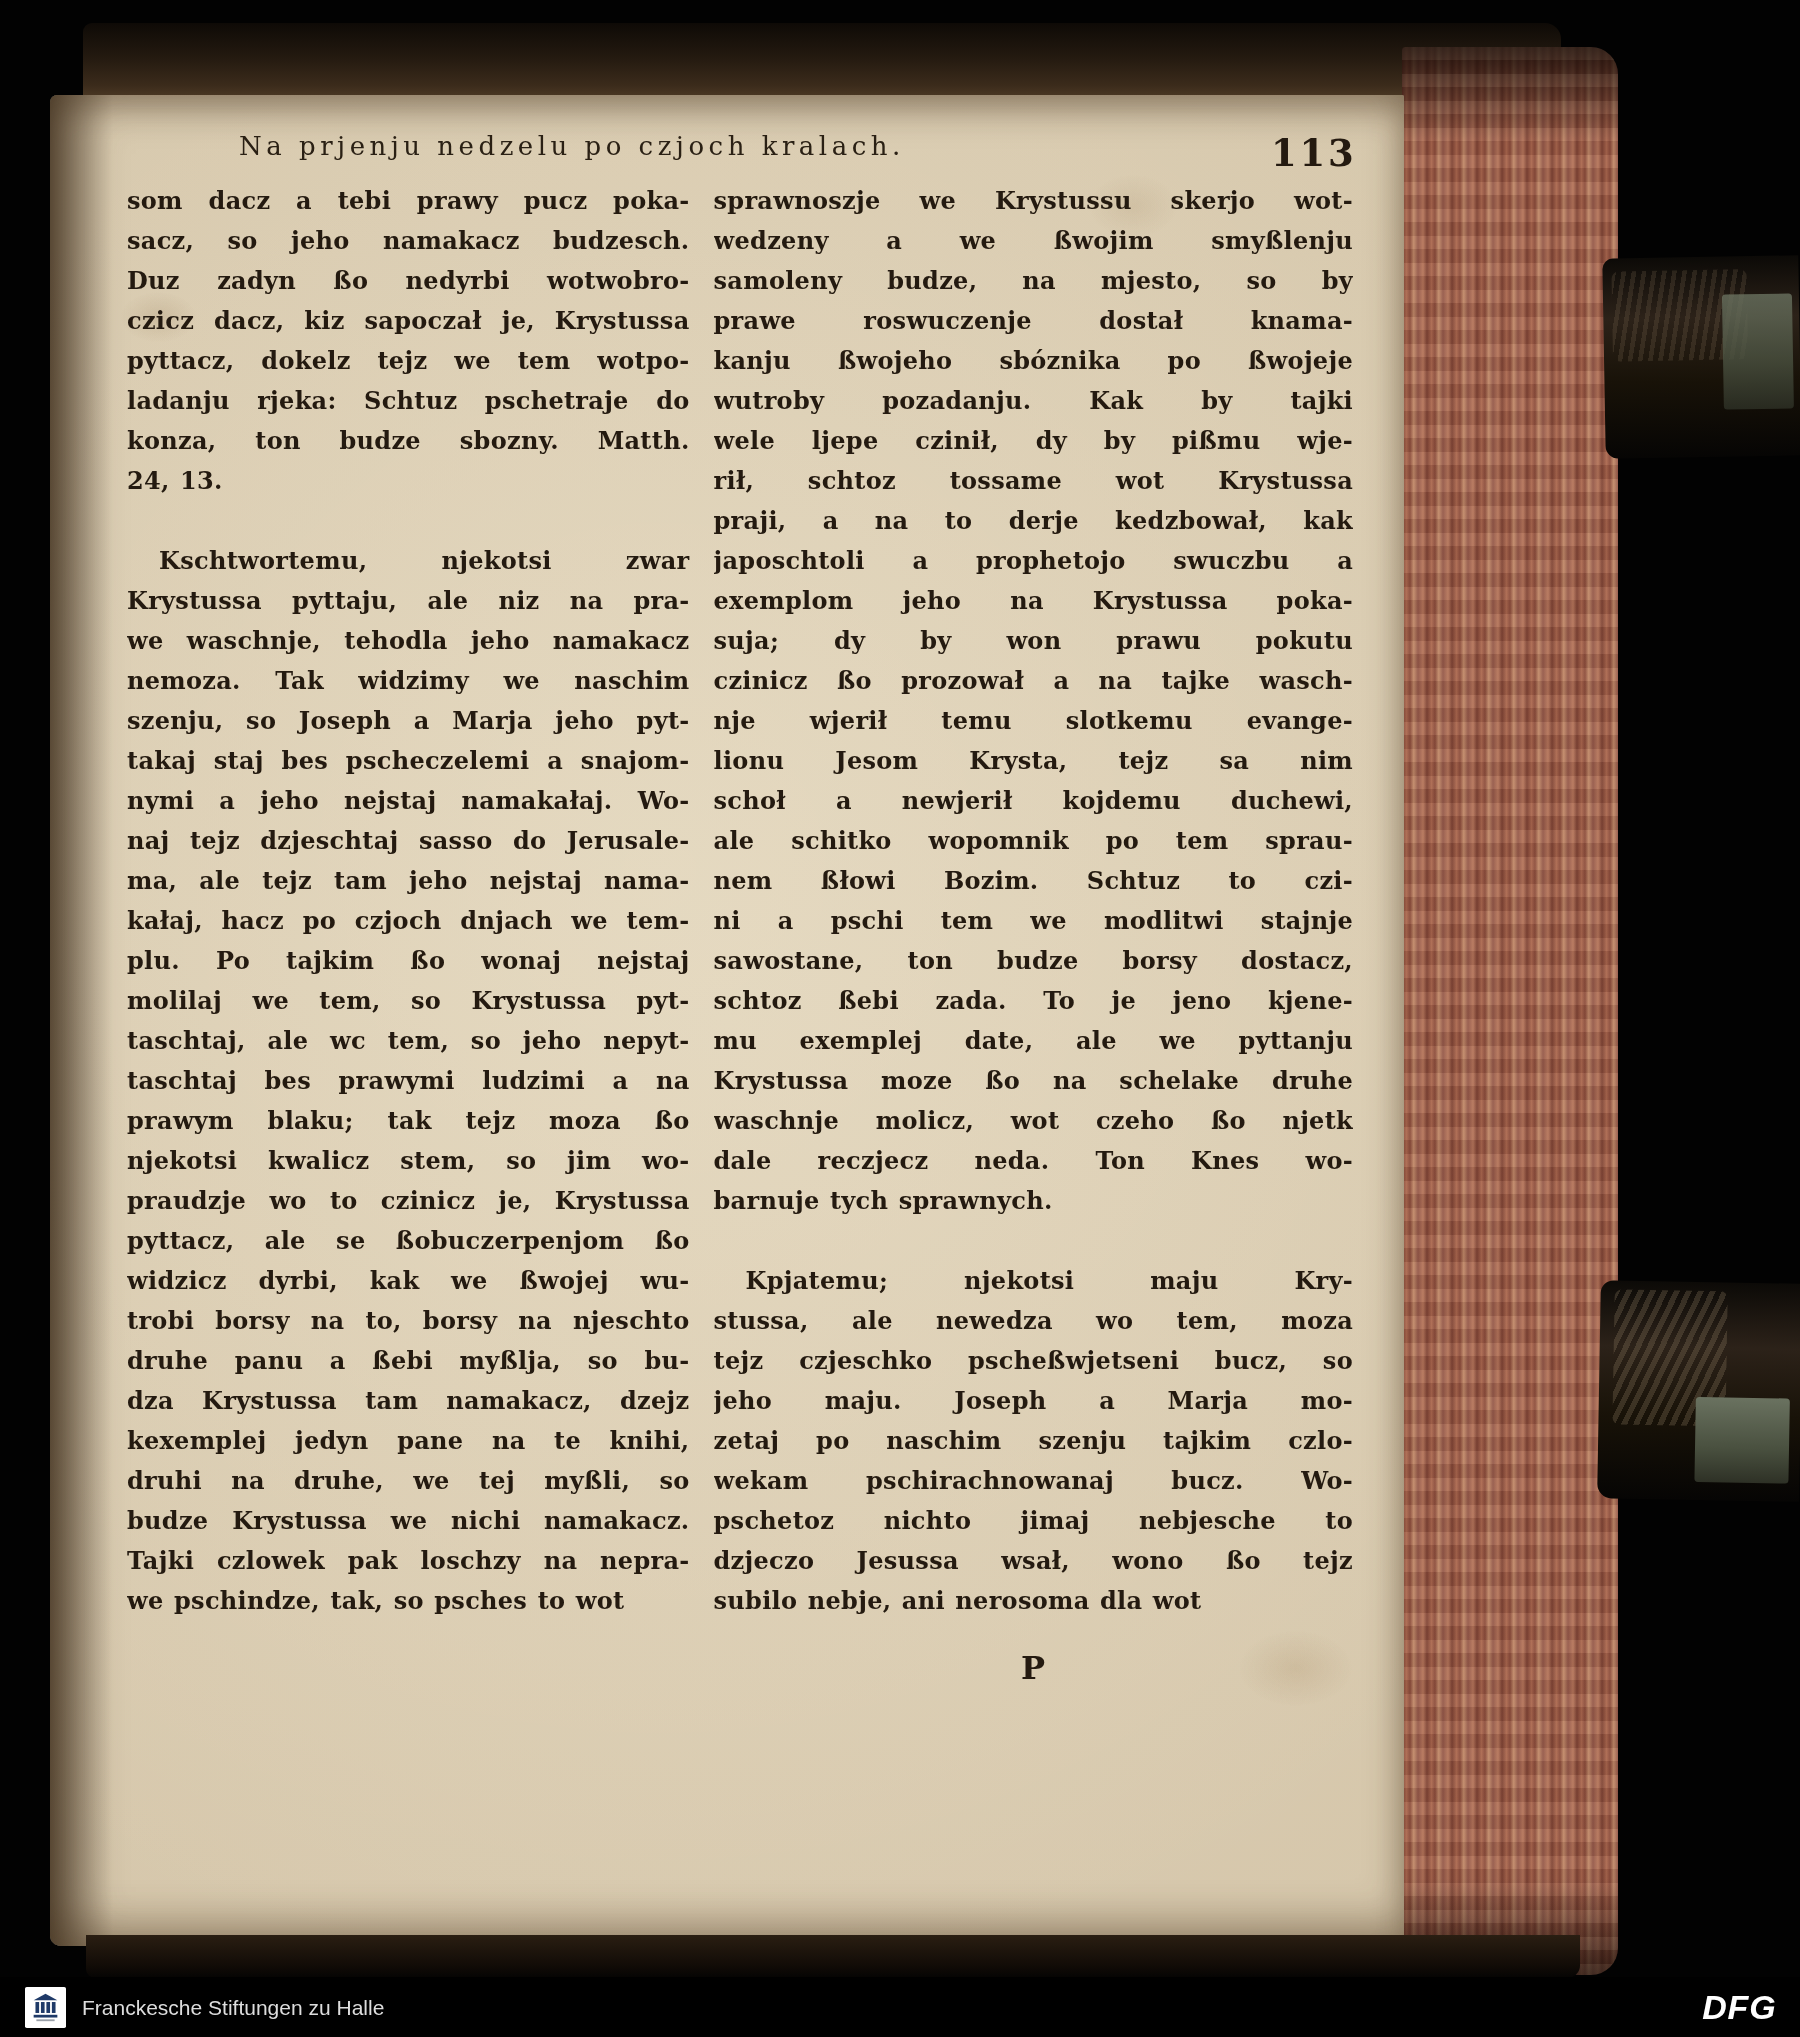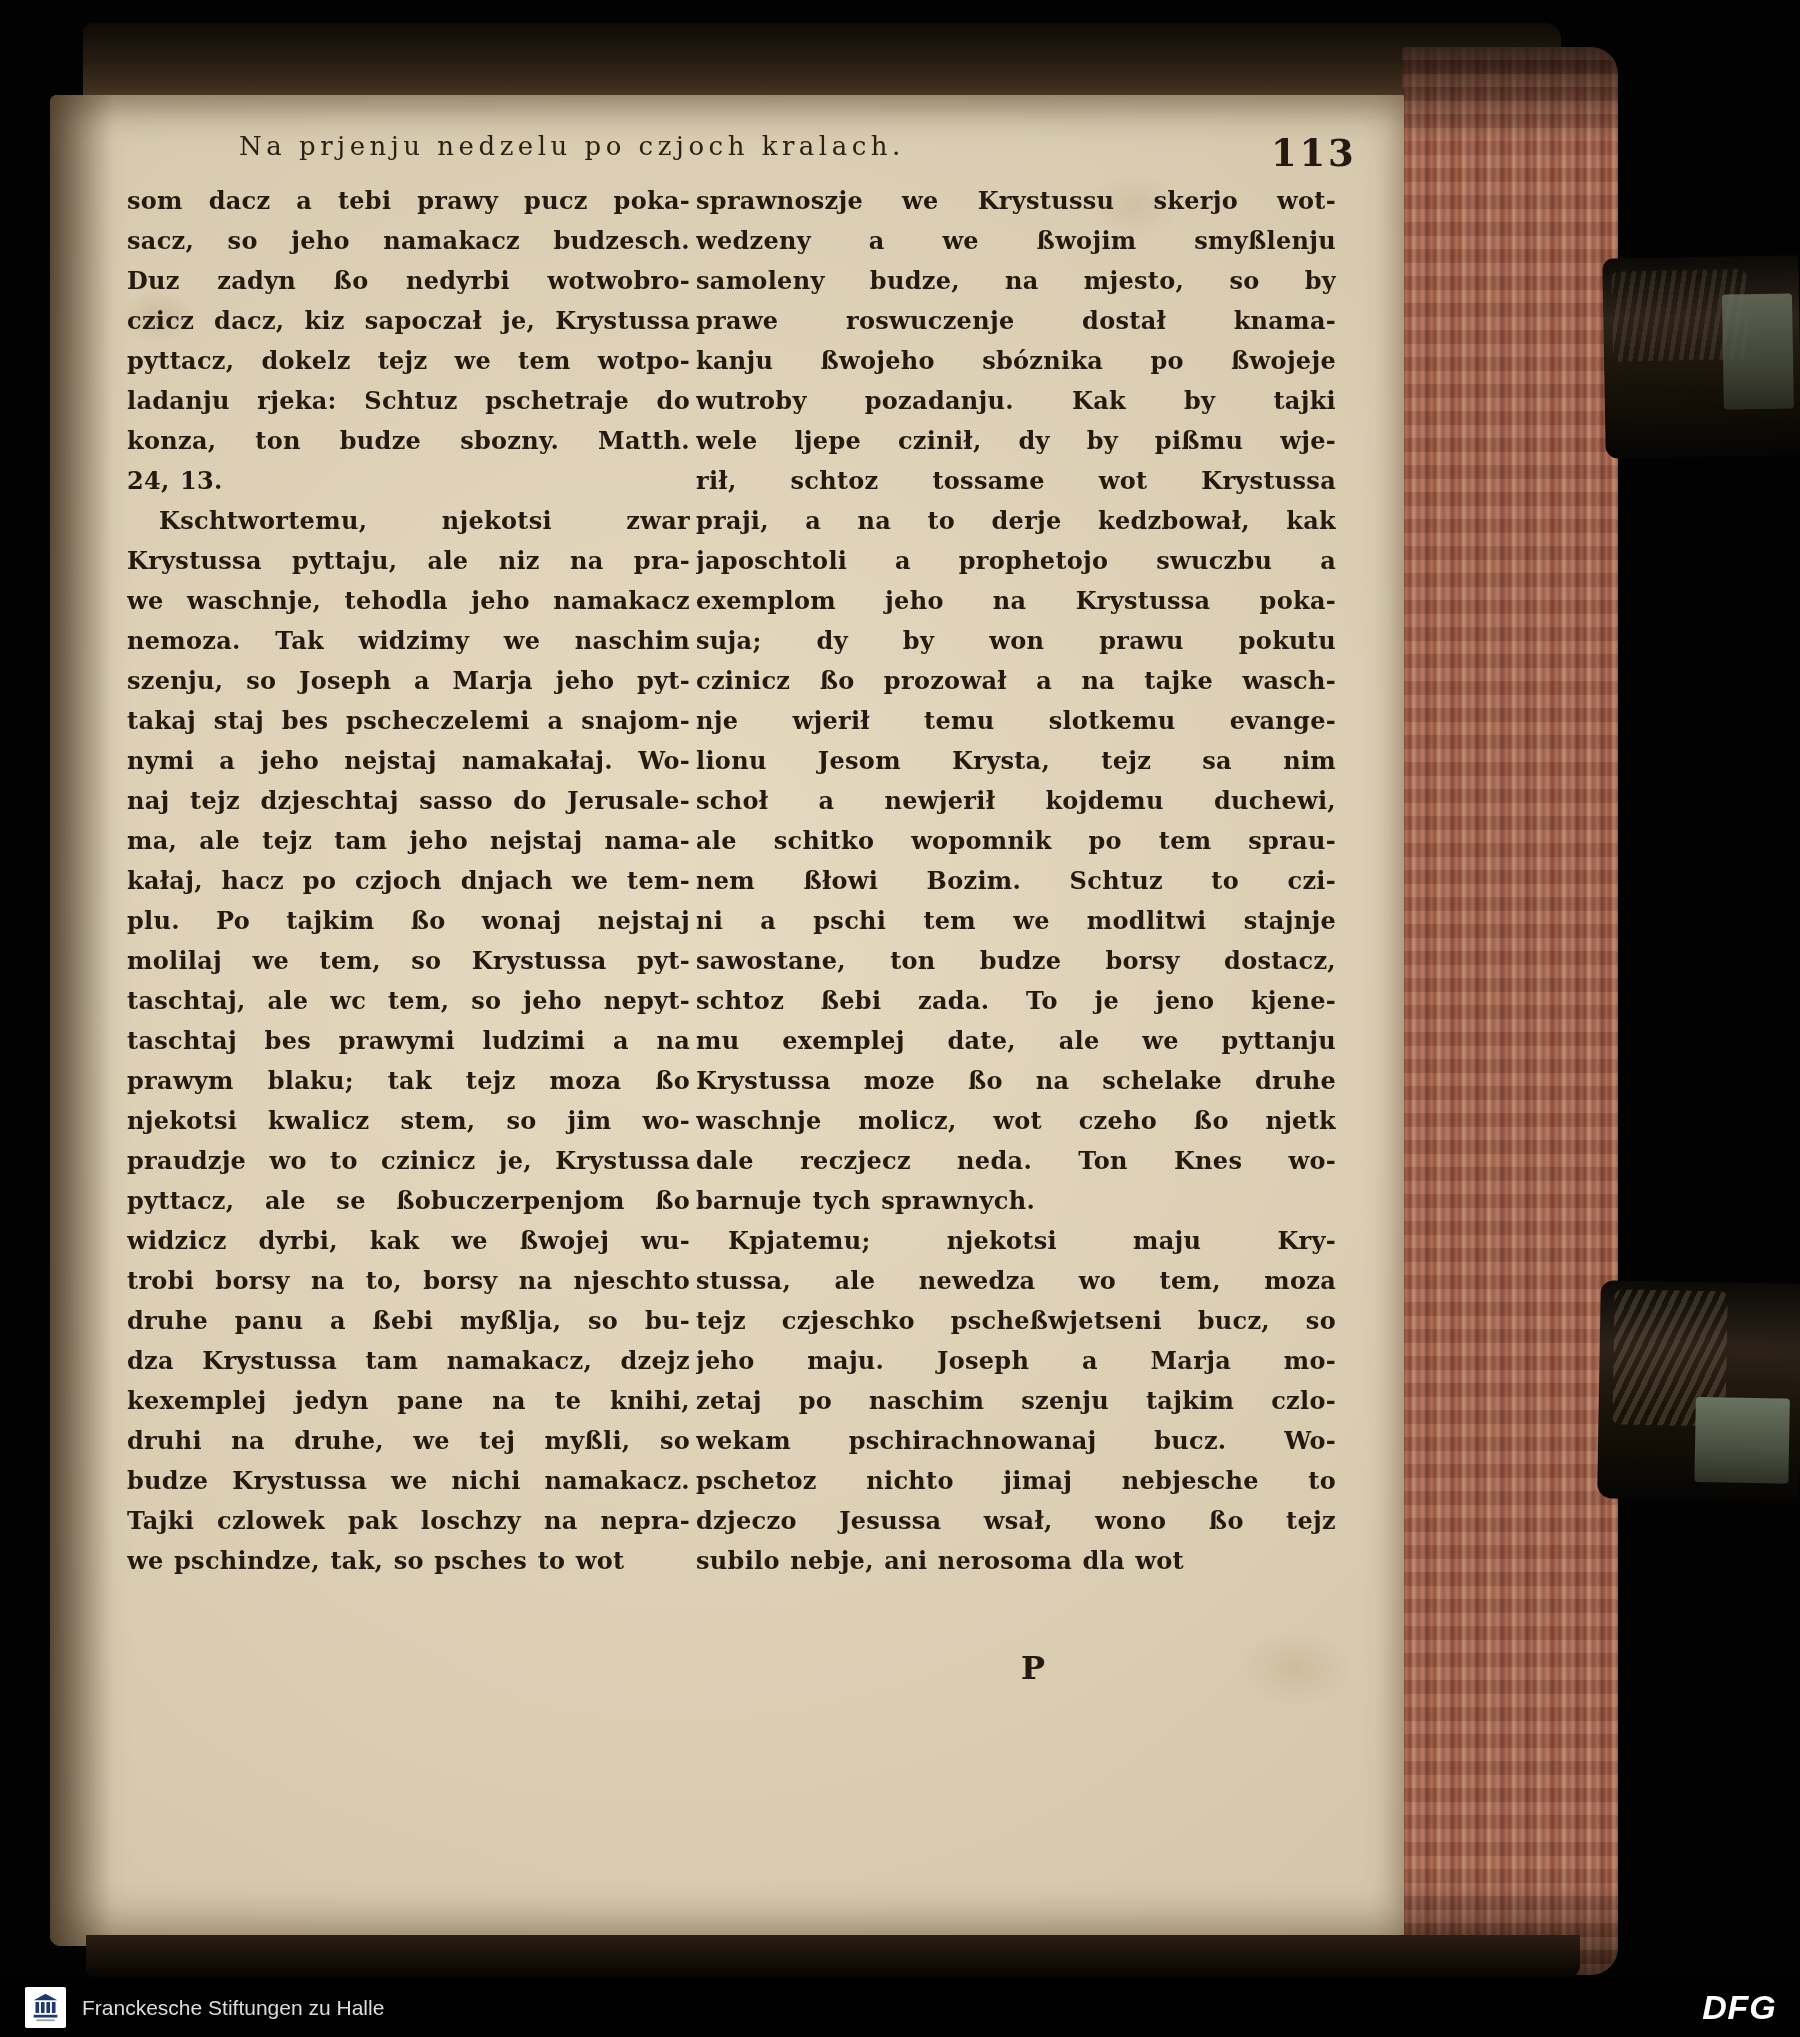--- a/index.html
+++ b/index.html
@@ -50,7 +50,7 @@
   .running-title{position:absolute;left:189px;top:36px;font-size:26px;font-weight:400;letter-spacing:4.5px;color:#2a2014;white-space:nowrap;}
   .page-number{position:absolute;left:1221px;top:36px;font-size:37px;font-weight:700;letter-spacing:2.7px;}
 
-  .columns{position:absolute;left:77px;top:86px;width:1226px;display:flex;gap:6px;}
+  .columns{position:absolute;left:77px;top:86px;width:1226px;display:flex;gap:24px;}
   .col{font-weight:700;font-size:24px;line-height:40px;letter-spacing:0.3px;word-spacing:1.8px;color:#241a10;}
   .col-left{width:563px;}
   .col-right{width:640px;}

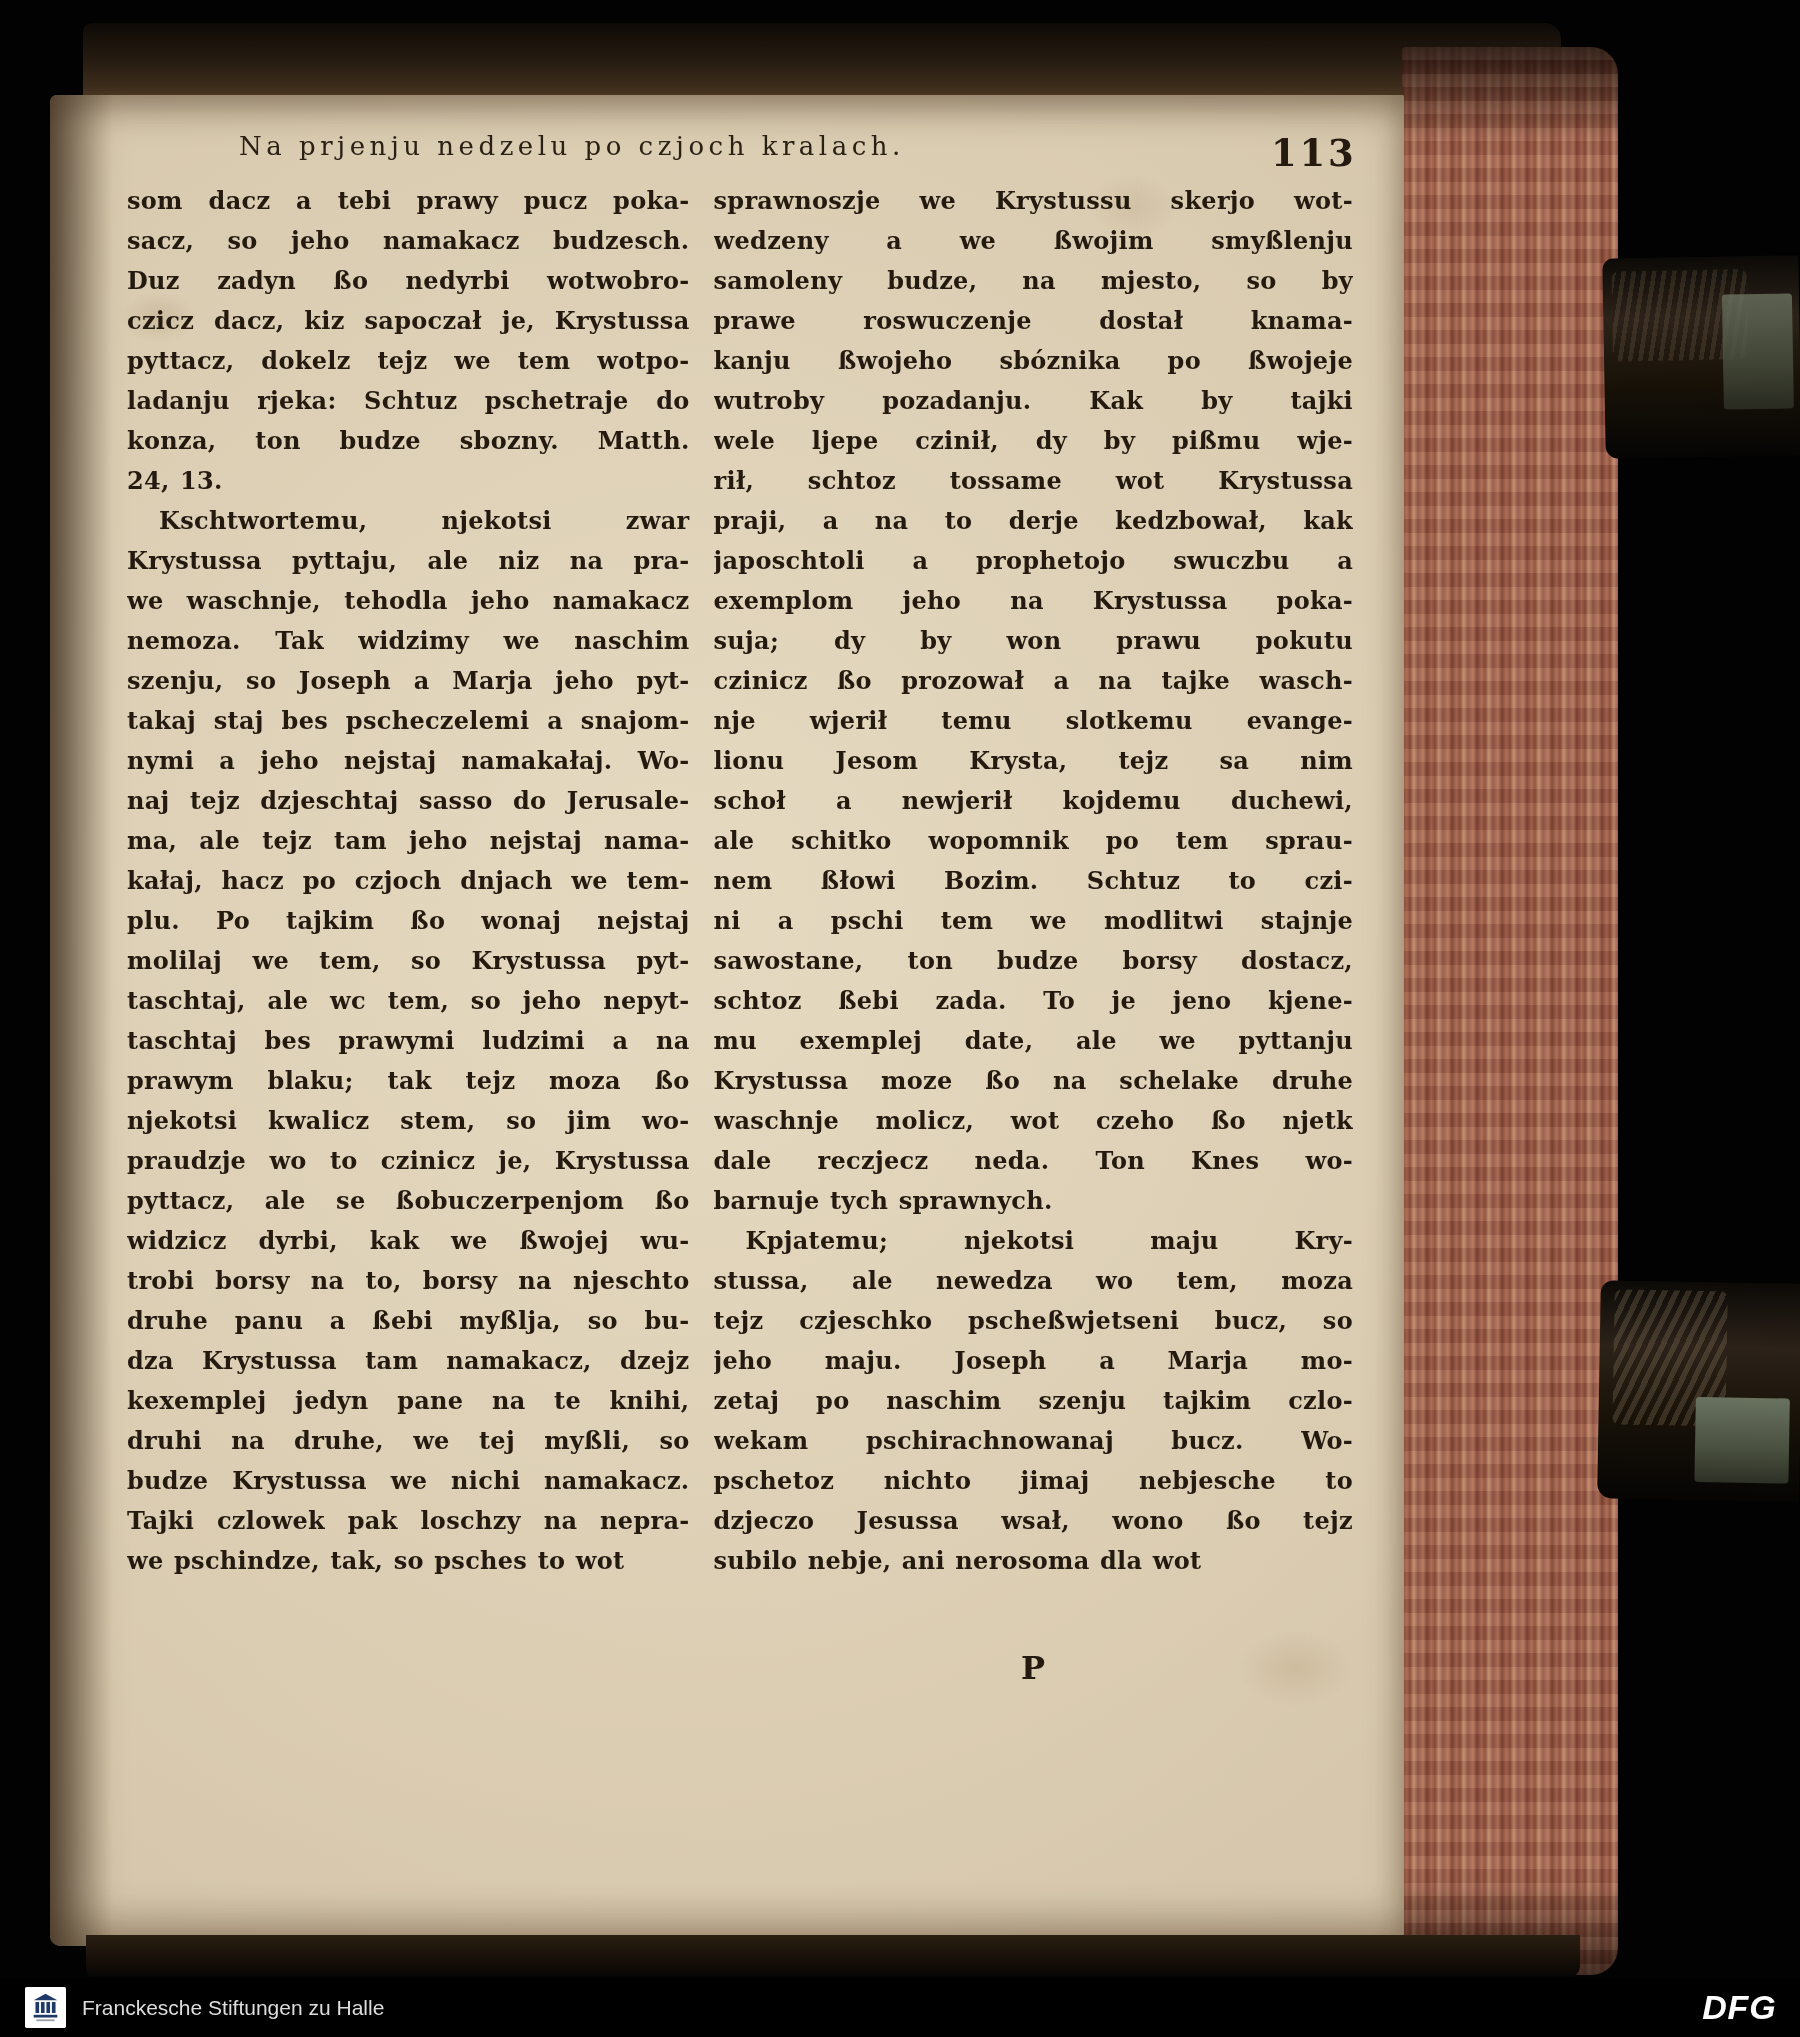--- a/index.html
+++ b/index.html
@@ -56,7 +56,7 @@
   .col-right{width:640px;}
   .line{height:40px;overflow:hidden;text-align:justify;text-align-last:justify;}
   .line.last{text-align-last:left;}
-  .line.indent{text-indent:32px;}
+  .line.indent{text-indent:32px;margin-top:40px;}
 
   .signature{position:absolute;left:663px;top:1554px;width:640px;text-align:center;font-size:32px;font-weight:700;}
 

